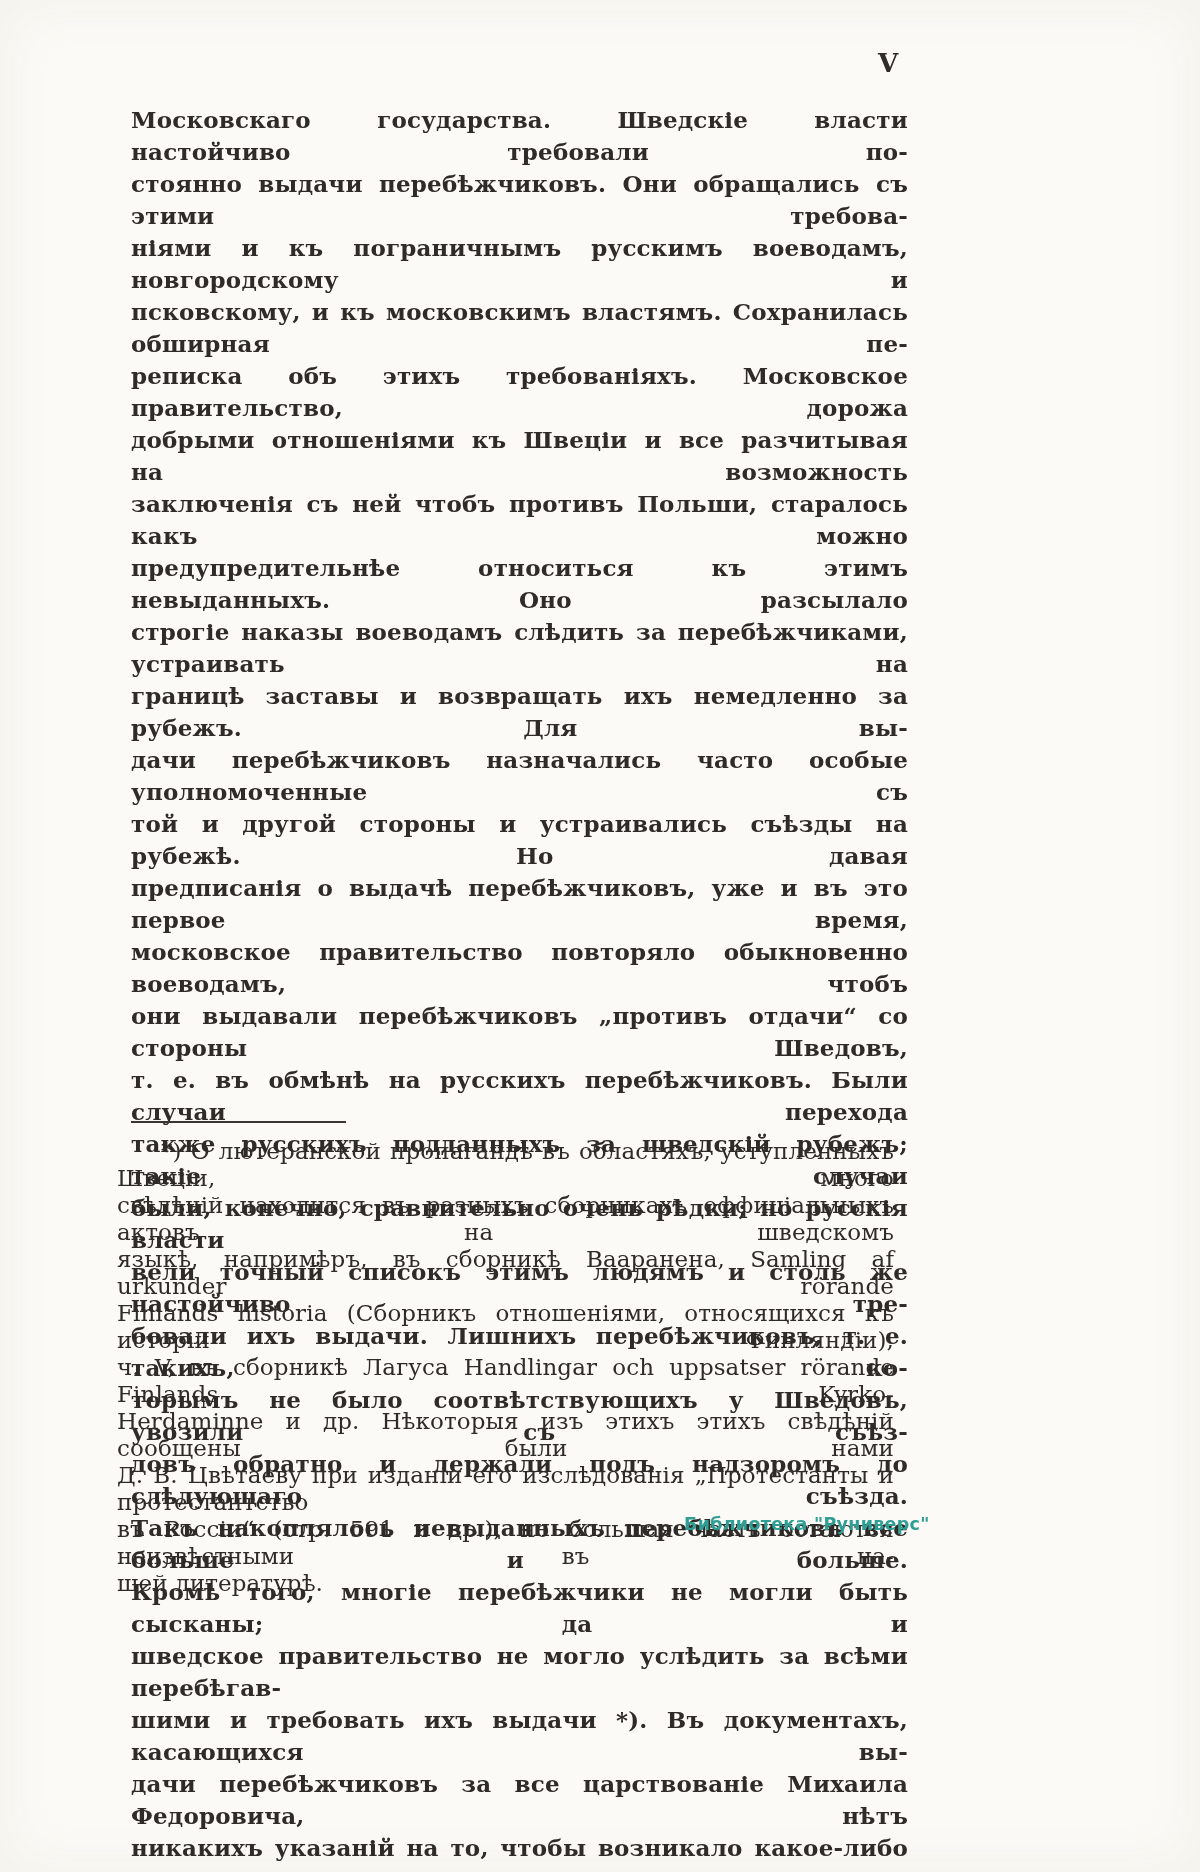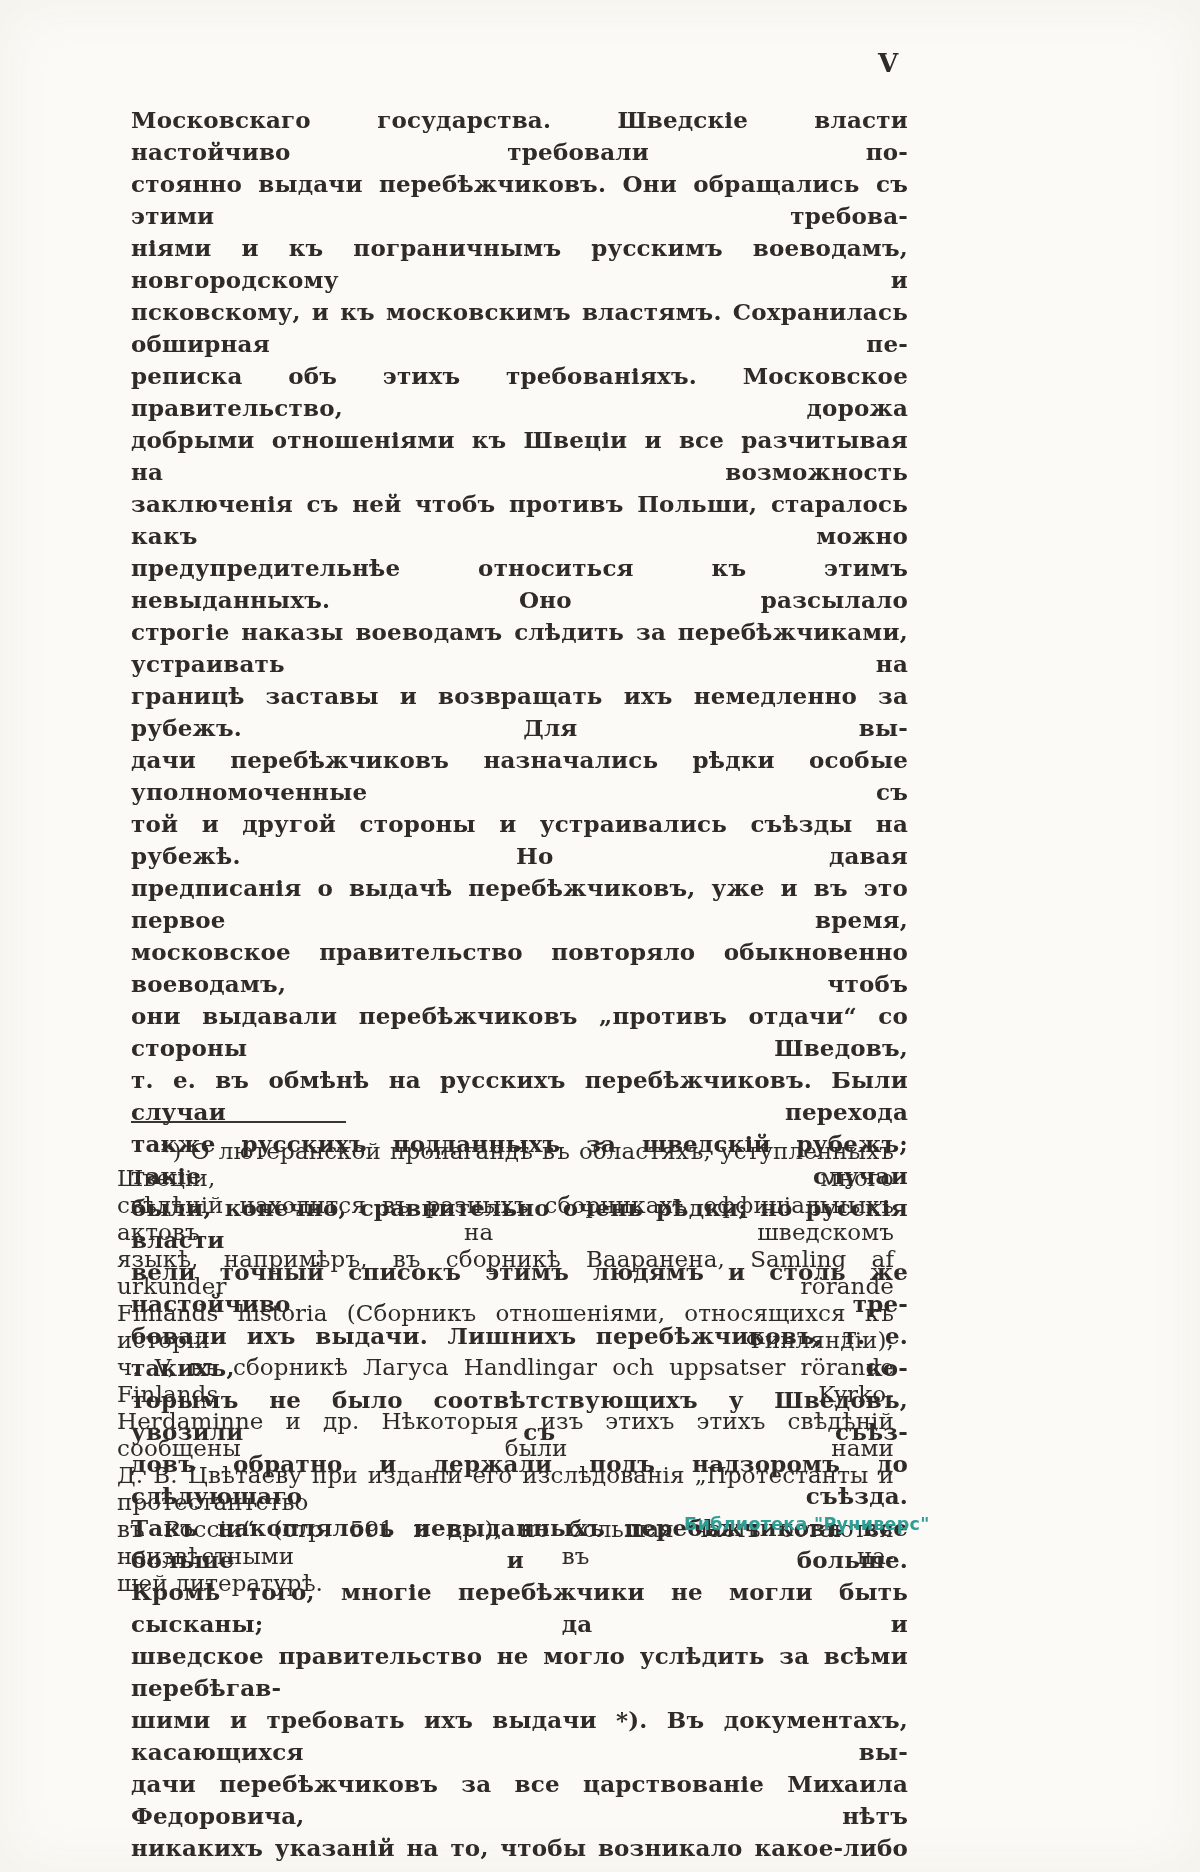--- a/index.html
+++ b/index.html
@@ -93,7 +93,7 @@
     <div class="line">предупредительнѣе относиться къ этимъ невыданныхъ. Оно разсылало</div>
     <div class="line">строгіе наказы воеводамъ слѣдить за перебѣжчиками, устраивать на</div>
     <div class="line">границѣ заставы и возвращать ихъ немедленно за рубежъ. Для вы-</div>
-    <div class="line">дачи перебѣжчиковъ назначались рѣдки особые уполномоченные съ</div>
+    <div class="line">дачи перебѣжчиковъ назначались часто особые уполномоченные съ</div>
     <div class="line">той и другой стороны и устраивались съѣзды на рубежѣ. Но давая</div>
     <div class="line">предписанія о выдачѣ перебѣжчиковъ, уже и въ это первое время,</div>
     <div class="line">московское правительство повторяло обыкновенно воеводамъ, чтобъ</div>

